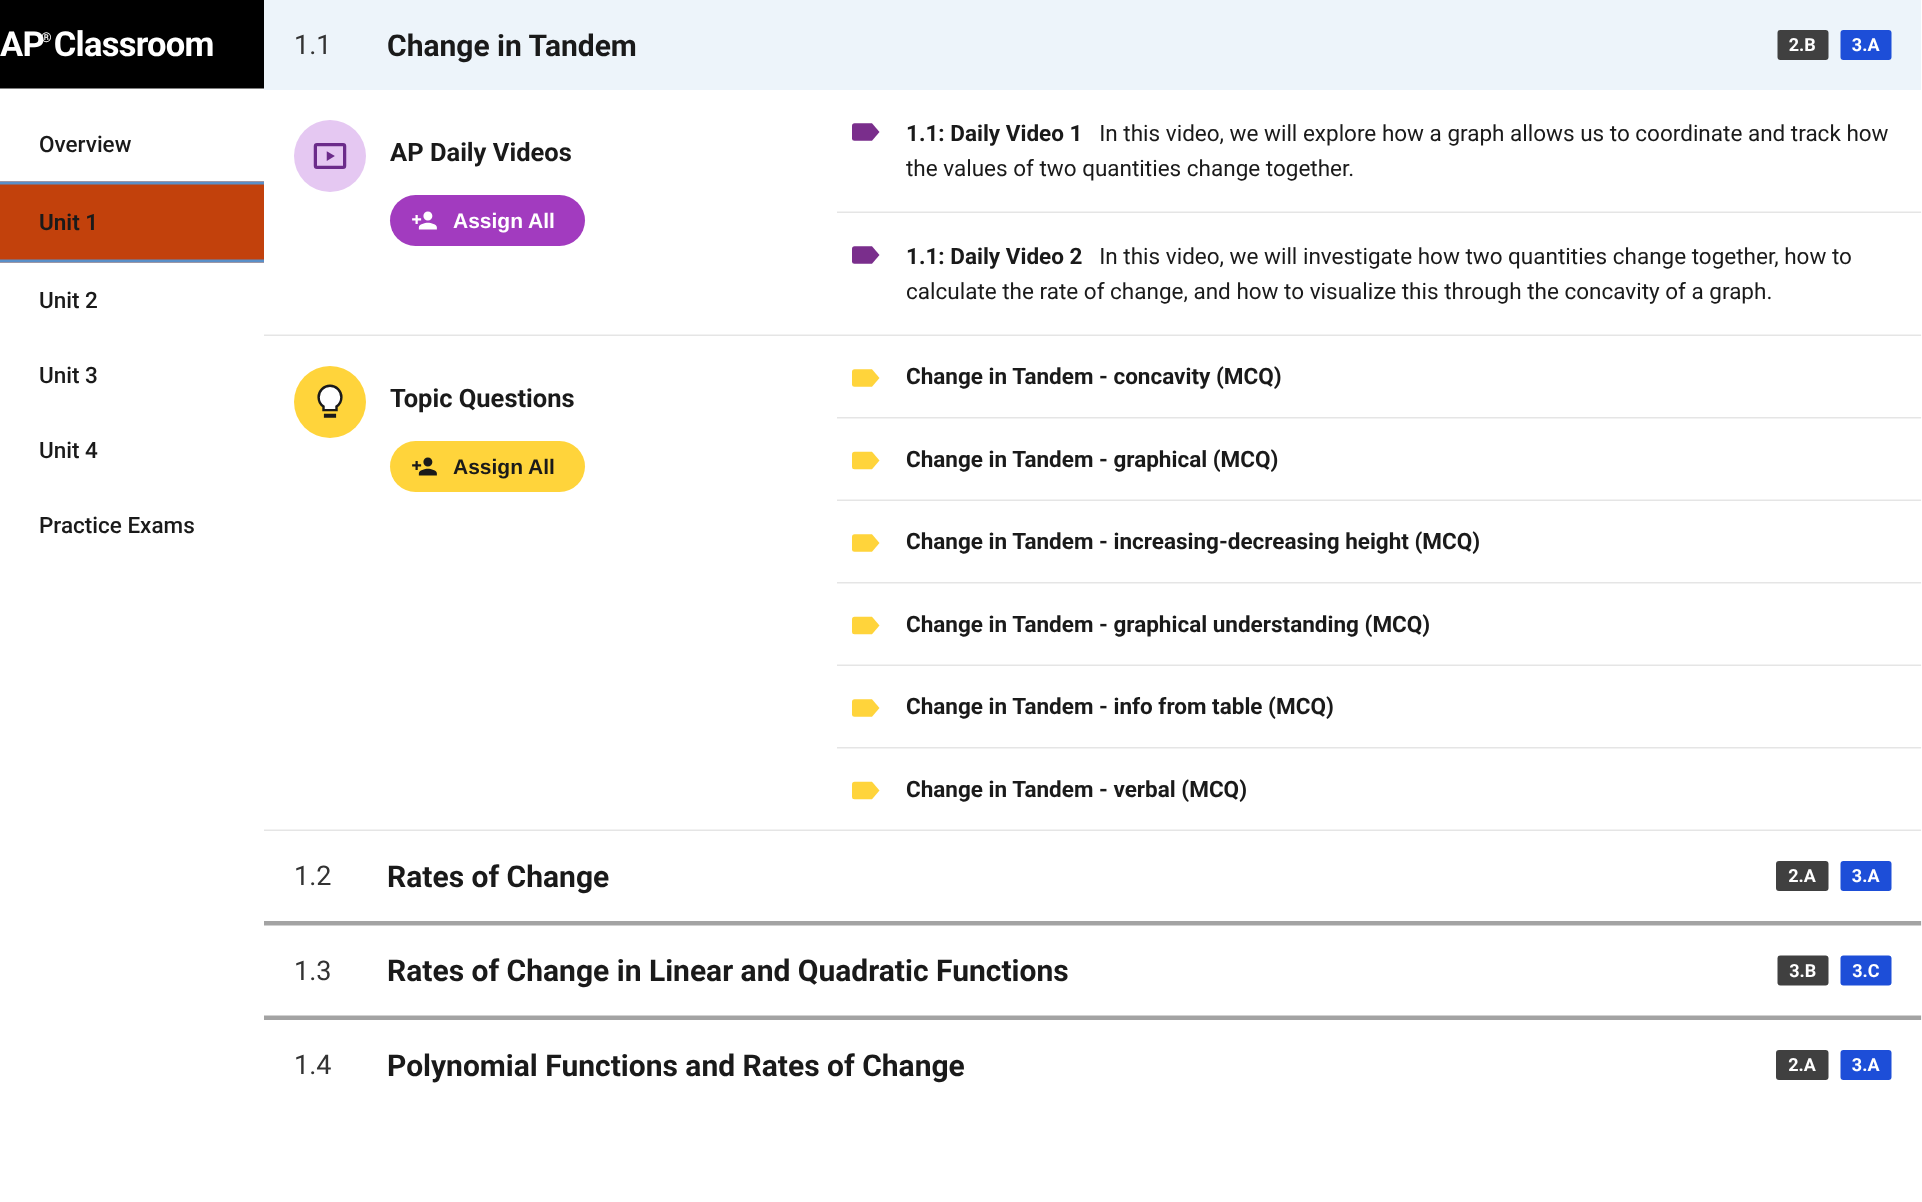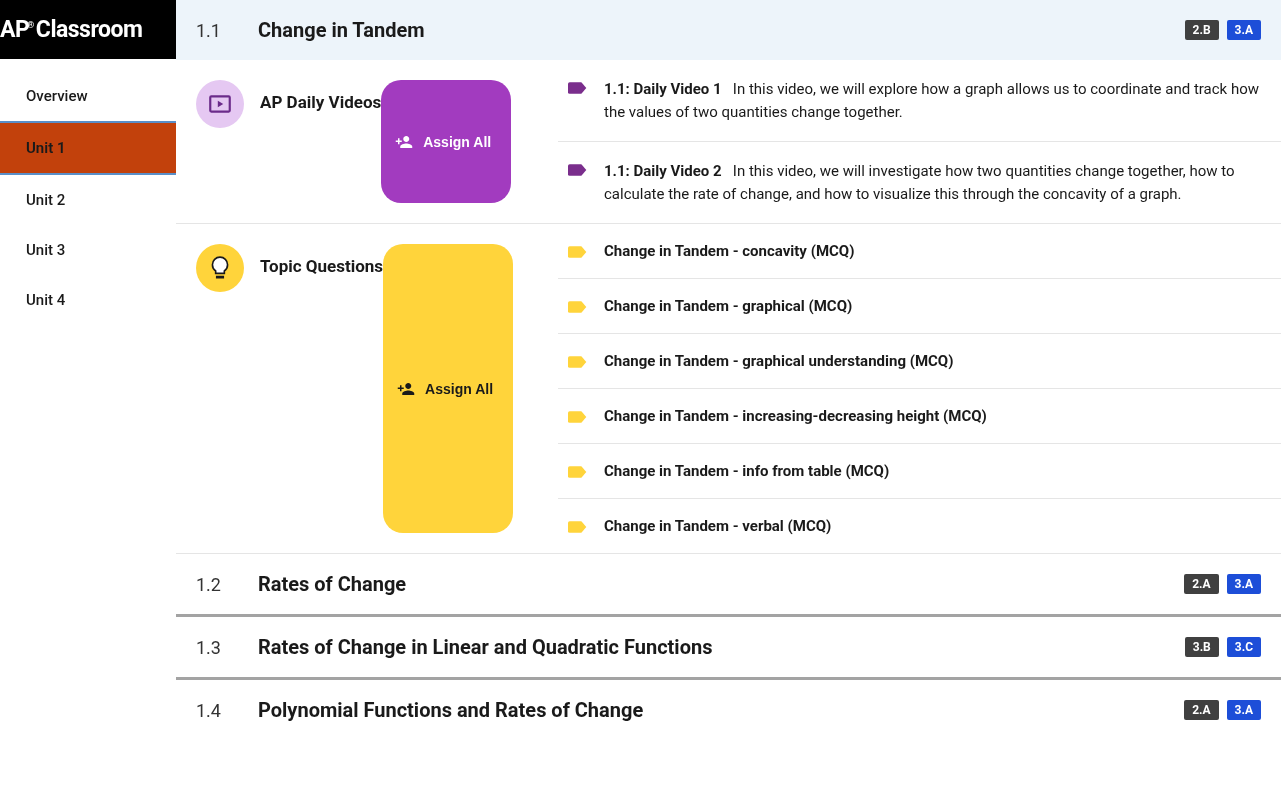--- a/index.html
+++ b/index.html
@@ -103,7 +103,7 @@
 .section-icon-circle.purple { background: #e5c8f2; }
 .section-icon-circle.yellow { background: #ffd43b; }
 .section-icon-circle svg { width: 26px; height: 26px; }
-.section-left-content { display: flex; }
+.section-left-content { display: flex; flex-direction: column; gap: 18px; }
 .section-title {
   font-size: 17px;
   font-weight: 700;

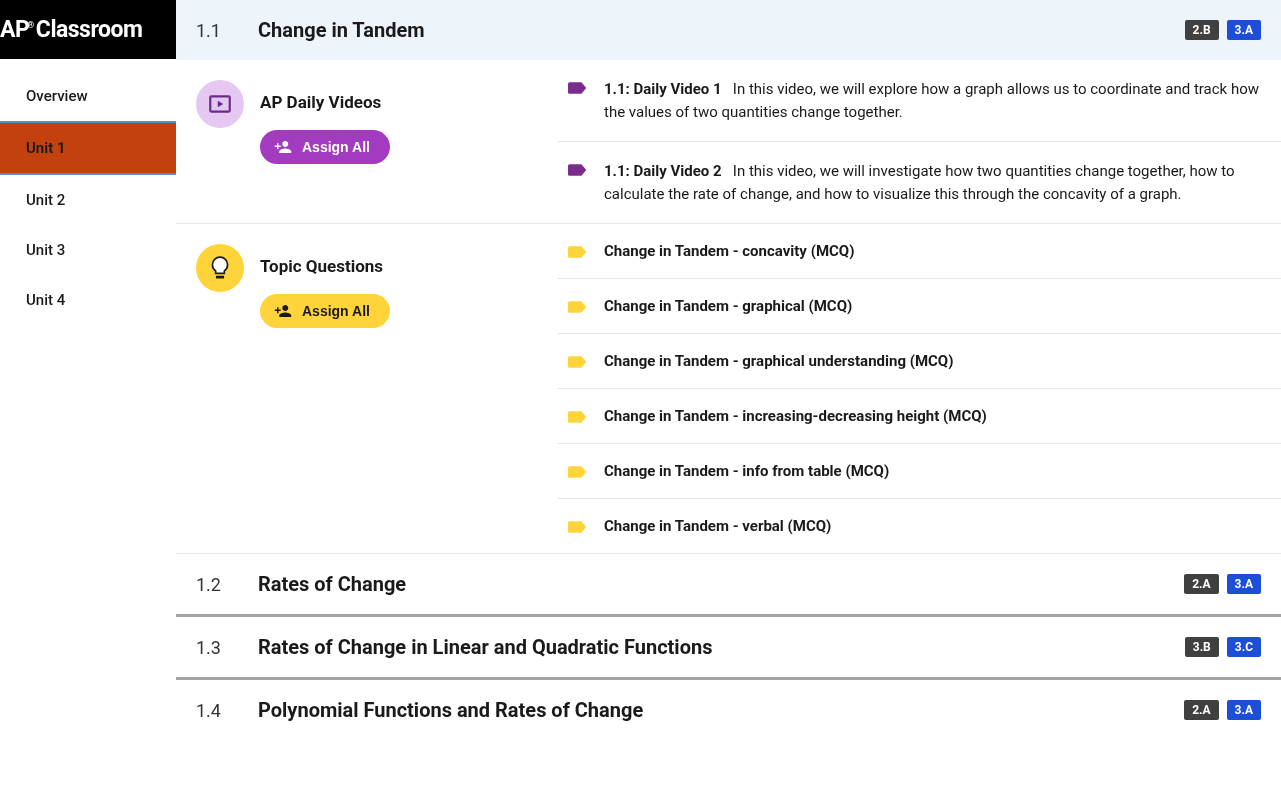--- a/index.html
+++ b/index.html
@@ -158,6 +158,7 @@
         <div class="nav-item">Unit 2</div>
         <div class="nav-item">Unit 3</div>
         <div class="nav-item">Unit 4</div>
+        <div class="nav-item">Practice Exams</div>
       </div>
   </div>
 

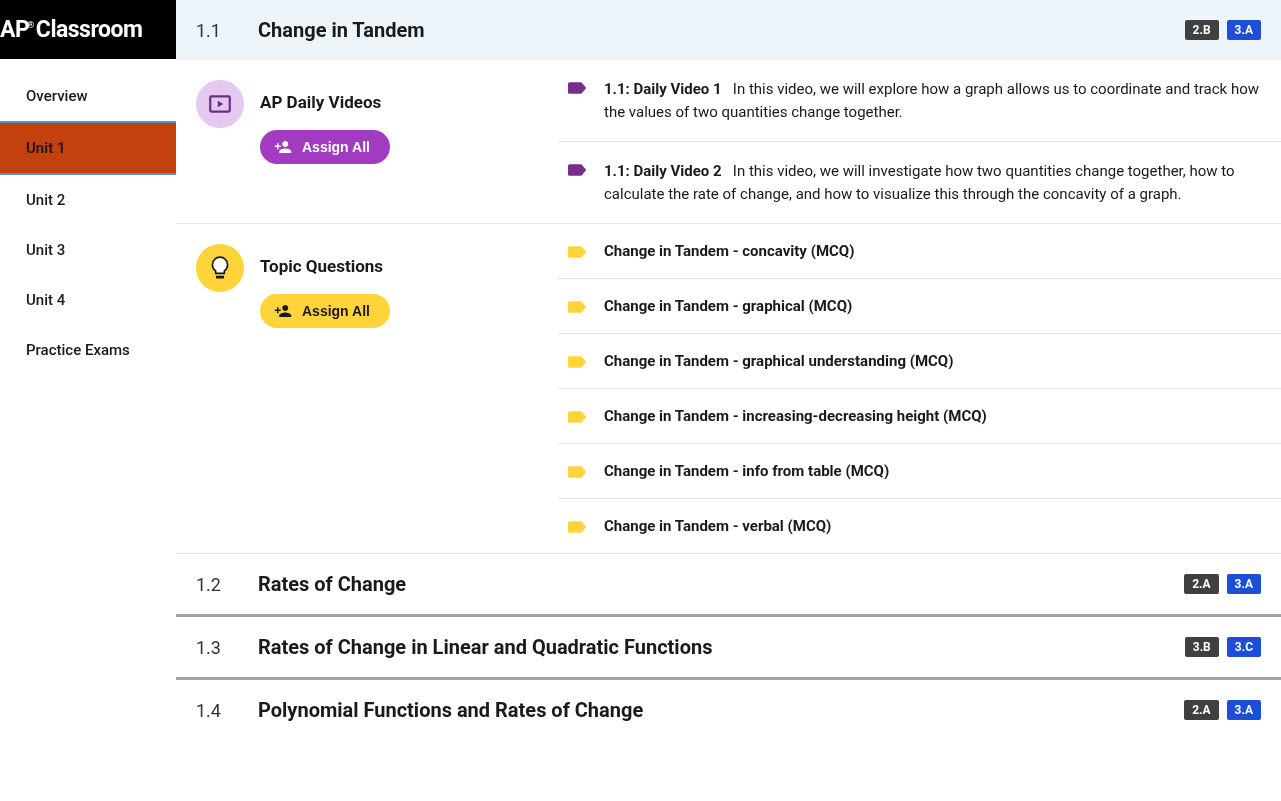--- a/index.html
+++ b/index.html
@@ -251,15 +251,15 @@
                 <path d="M2 2 H16 L22 9 L16 16 H2 Q0 16 0 14 V4 Q0 2 2 2 Z" fill="#ffd43b"></path>
               </svg>
             </div>
+            <div class="item-title">Change in Tandem - increasing-decreasing height (MCQ)</div>
+          </div>
+          <div class="item-row">
+            <div class="item-tag-icon">
+              <svg viewBox="0 0 24 18">
+                <path d="M2 2 H16 L22 9 L16 16 H2 Q0 16 0 14 V4 Q0 2 2 2 Z" fill="#ffd43b"></path>
+              </svg>
+            </div>
             <div class="item-title">Change in Tandem - graphical understanding (MCQ)</div>
-          </div>
-          <div class="item-row">
-            <div class="item-tag-icon">
-              <svg viewBox="0 0 24 18">
-                <path d="M2 2 H16 L22 9 L16 16 H2 Q0 16 0 14 V4 Q0 2 2 2 Z" fill="#ffd43b"></path>
-              </svg>
-            </div>
-            <div class="item-title">Change in Tandem - increasing-decreasing height (MCQ)</div>
           </div>
           <div class="item-row">
             <div class="item-tag-icon">

